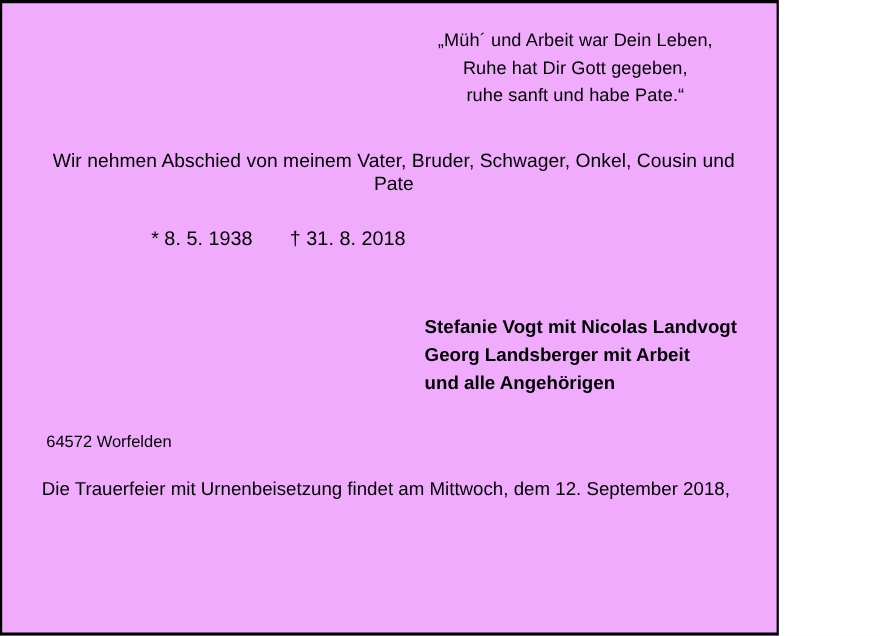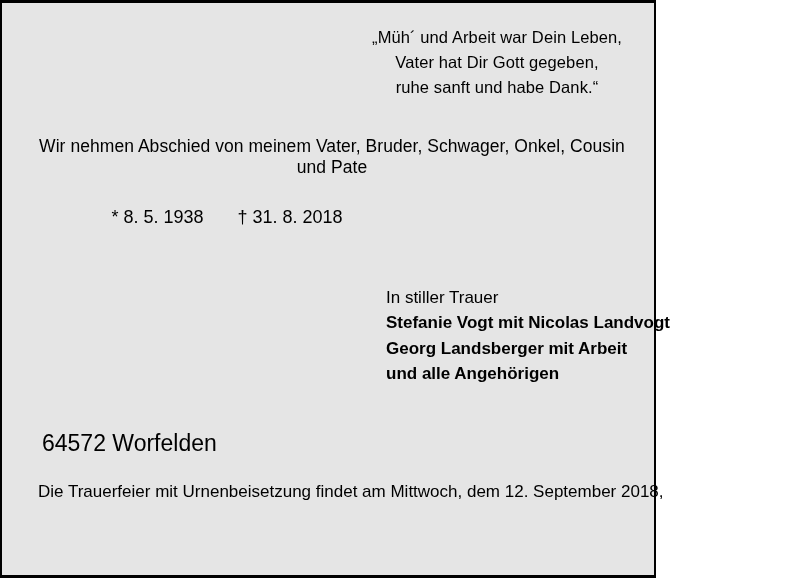--- a/index.html
+++ b/index.html
@@ -17,9 +17,9 @@
   .obituary {
     position: relative;
     box-sizing: border-box;
-    width: 656px;
+    width: 708px;
     height: 578px;
-    background: #e5e5e5;
+    background: #f0abfc;
     border-top: 3px solid #000000;
     border-bottom: 3px solid #000000;
     border-left: 2px solid #000000;

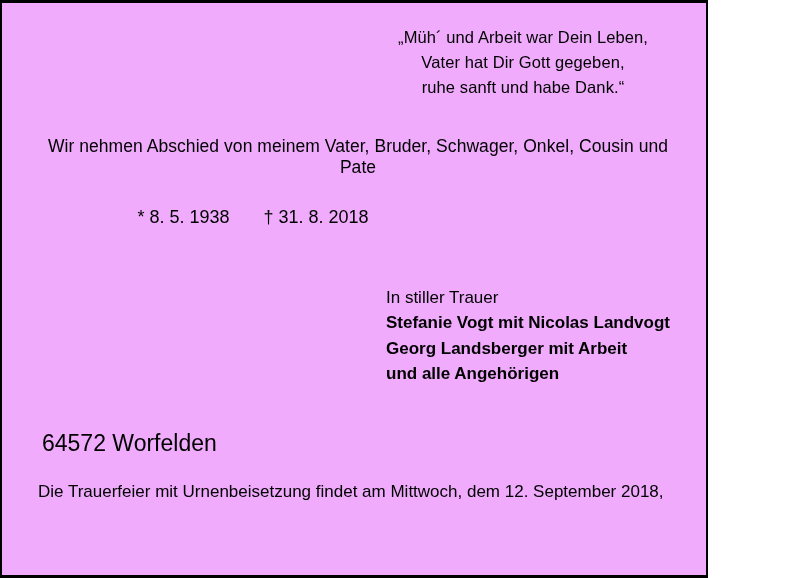--- a/index.html
+++ b/index.html
@@ -115,7 +115,7 @@
 
     <div class="verse">
       <span class="line">„Müh´ und Arbeit war Dein Leben,</span>
-      <span class="line">Vater hat Dir Gott gegeben,</span>
+      <span class="line">Ruhe hat Dir Gott gegeben,</span>
       <span class="line">ruhe sanft und habe Dank.“</span>
     </div>
 

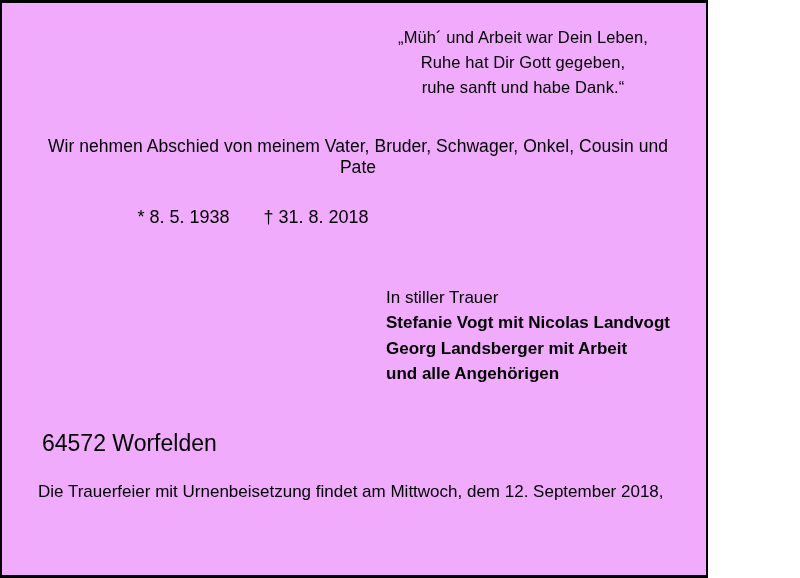--- a/index.html
+++ b/index.html
@@ -116,7 +116,7 @@
     <div class="verse">
       <span class="line">„Müh´ und Arbeit war Dein Leben,</span>
       <span class="line">Ruhe hat Dir Gott gegeben,</span>
-      <span class="line">ruhe sanft und habe Dank.“</span>
+      <span class="line">ruhe sanft und habe Pate.“</span>
     </div>
 
     <div class="intro">Wir nehmen Abschied von meinem Vater, Bruder, Schwager, Onkel, Cousin und Pate</div>

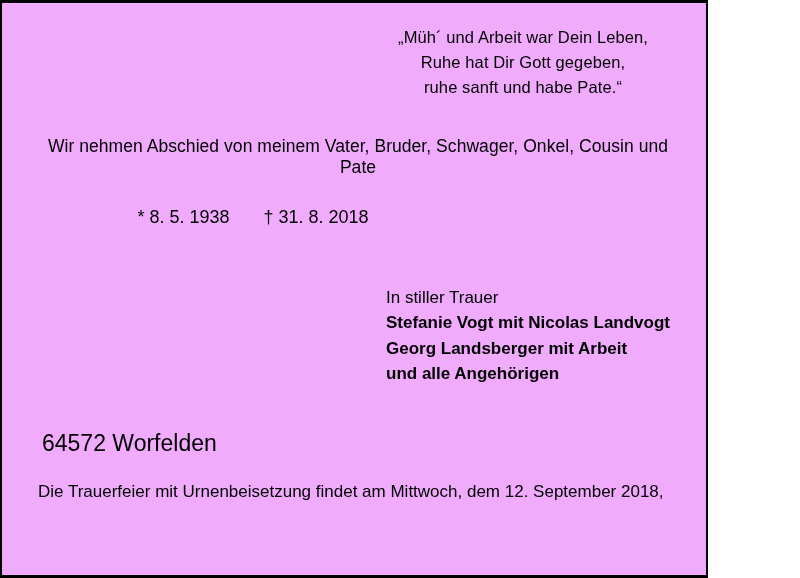--- a/index.html
+++ b/index.html
@@ -127,7 +127,6 @@
     </div>
 
     <div class="mourners">
-      <span class="line lead">In stiller Trauer</span>
       <span class="line bold">Stefanie Vogt mit Nicolas Landvogt</span>
       <span class="line bold">Georg Landsberger mit Arbeit</span>
       <span class="line bold">und alle Angehörigen</span>

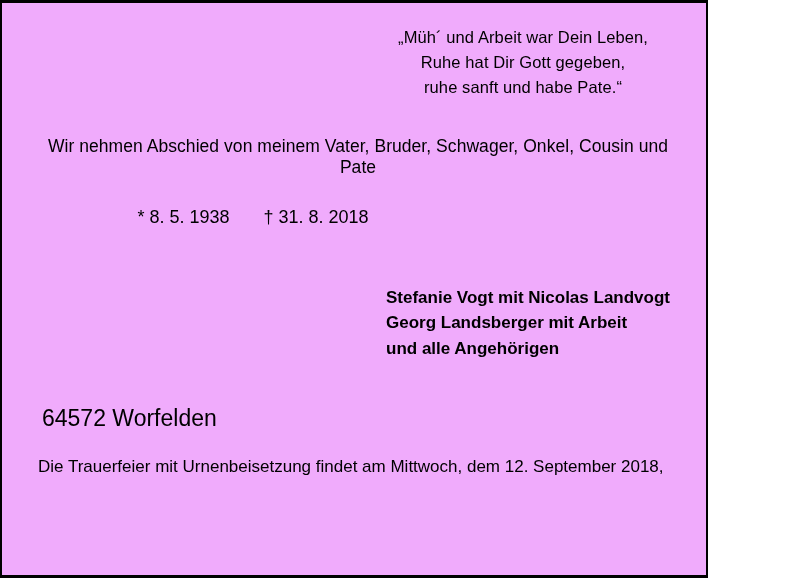--- a/index.html
+++ b/index.html
@@ -93,8 +93,8 @@
 
   
   .place {
-    margin-top: 44px;
-    font-size: 23px;
+    margin-top: 32px;
+    font-size: 15px;
     padding-left: 4px;
   }
 

